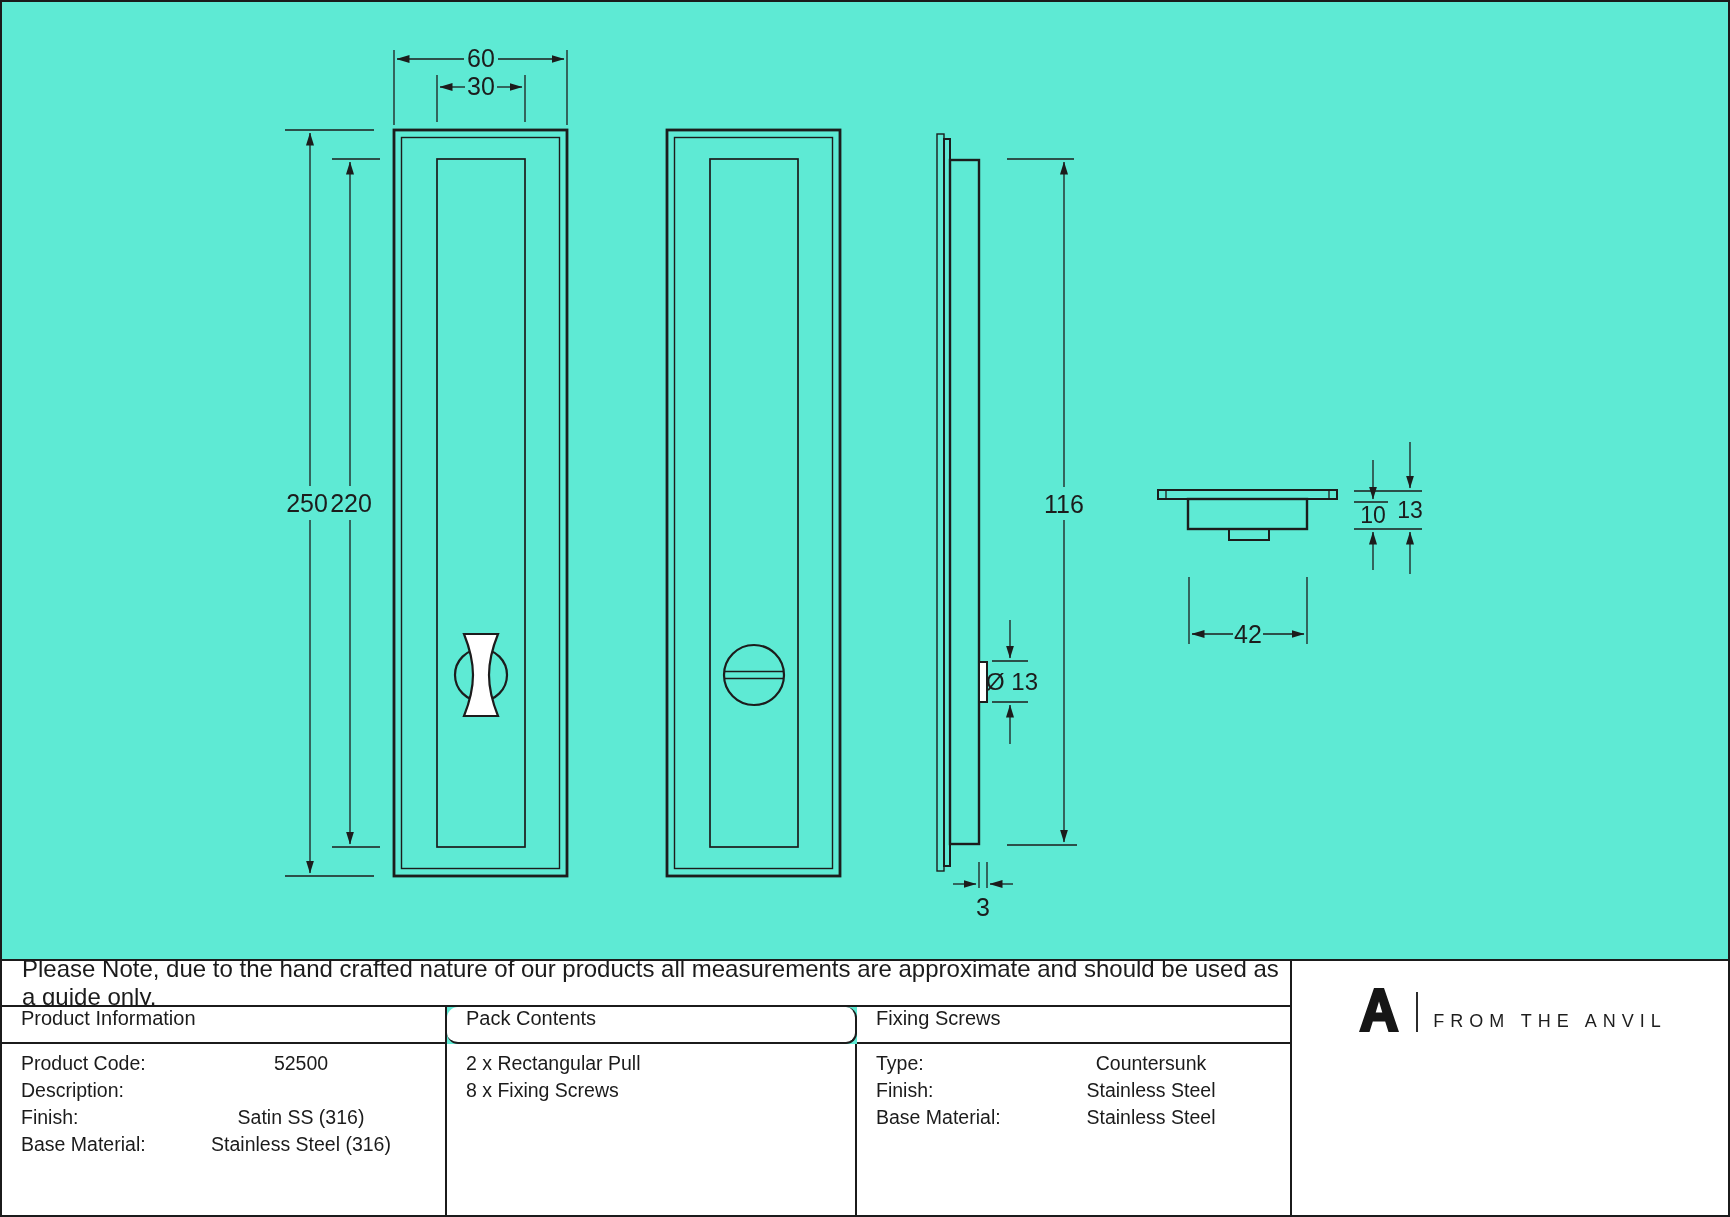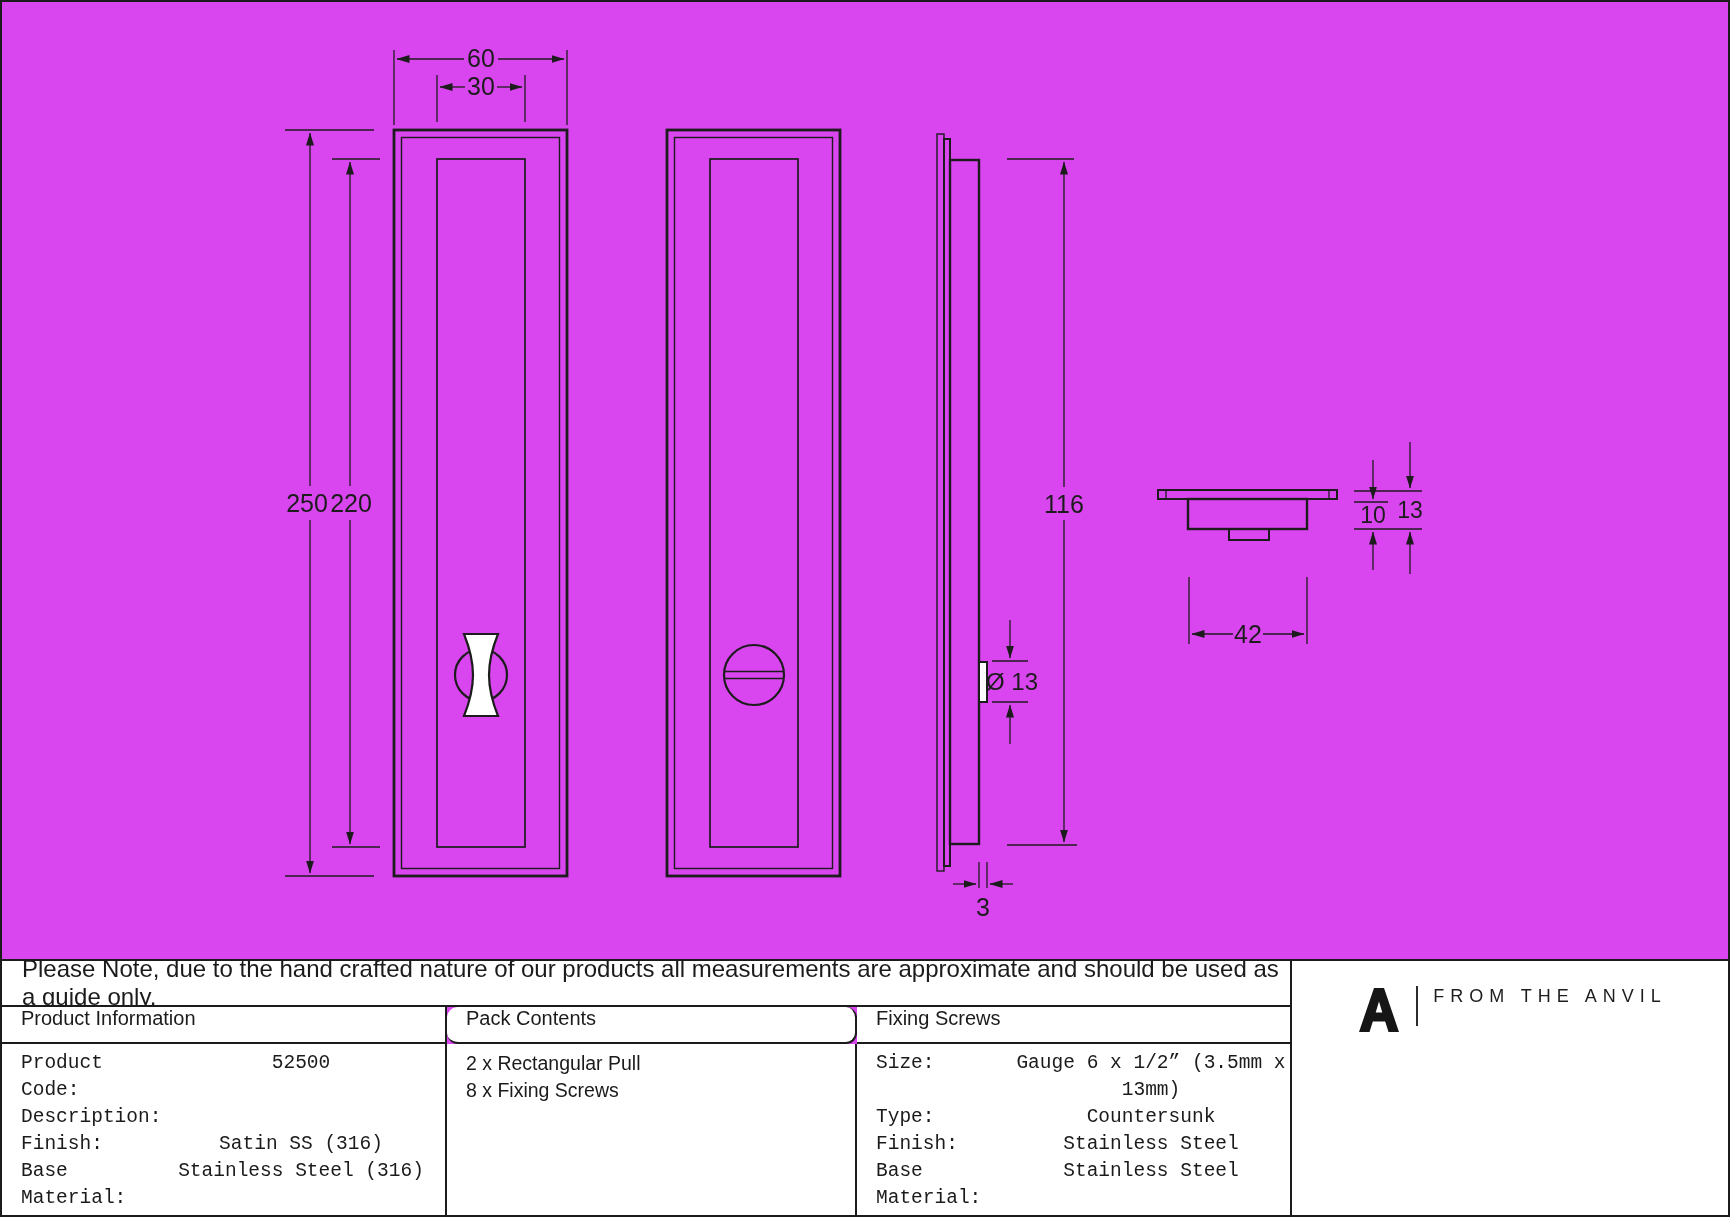--- a/index.html
+++ b/index.html
@@ -4,7 +4,7 @@
 <style>
   html,body{margin:0;padding:0;background:#fff;}
   .sheet{
-    position:relative;width:1730px;height:1217px;background:#d946ef;
+    position:relative;width:1730px;height:1217px;background:#5eead4;
     box-sizing:border-box;border:2px solid #1b1b1b;overflow:hidden;
     font-family:"Liberation Sans",sans-serif;color:#1b1b1b;
   }

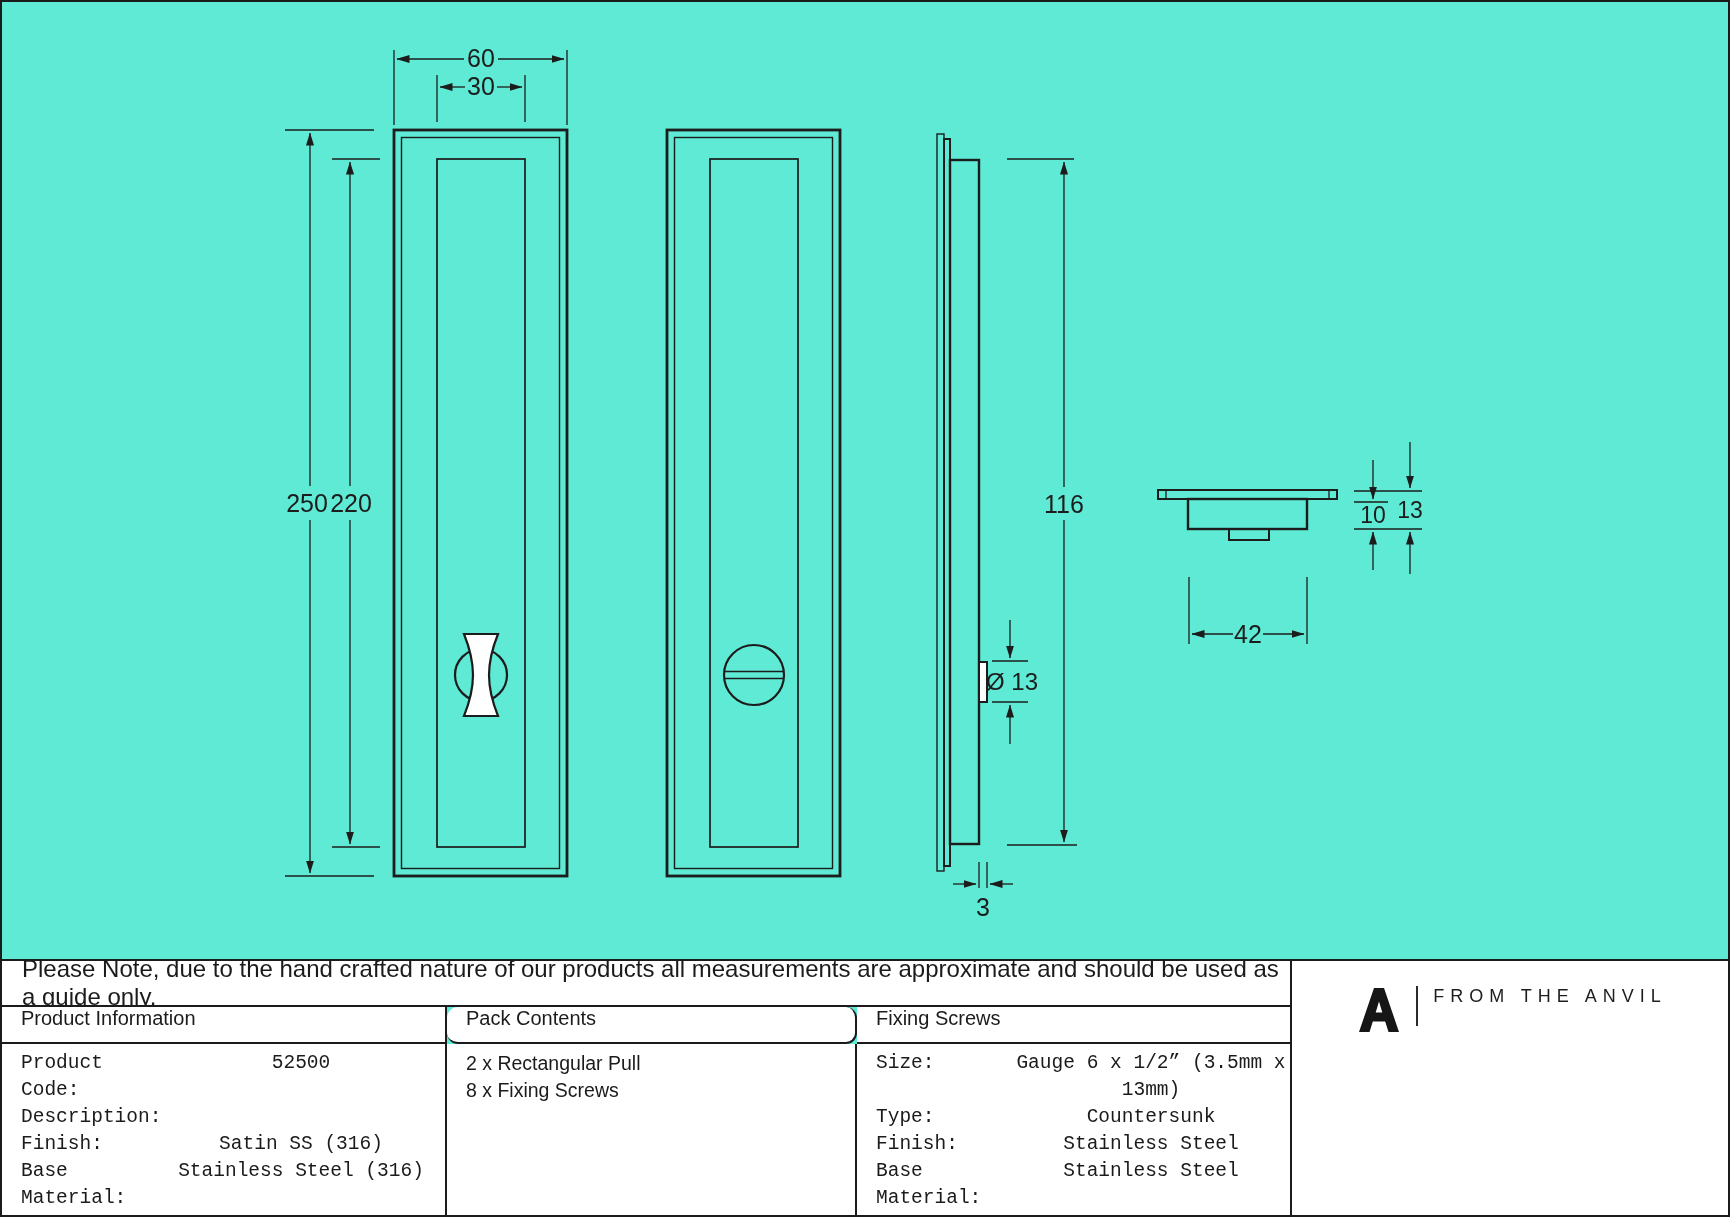--- a/index.html
+++ b/index.html
@@ -31,7 +31,7 @@
   .kv .k{width:136px;padding-left:19px;flex:none;}
   .kv .v{flex:1;text-align:center;}
   
-  .logo-row{display:flex;align-items:flex-start;gap:15px;}
+  .logo-row{display:flex;align-items:flex-end;gap:15px;}
   .logo-divider{width:2px;height:40px;background:#2b2b2b;}
   .brand-name{font-size:18px;letter-spacing:6px;color:#1d1d1d;white-space:nowrap;}
 </style>

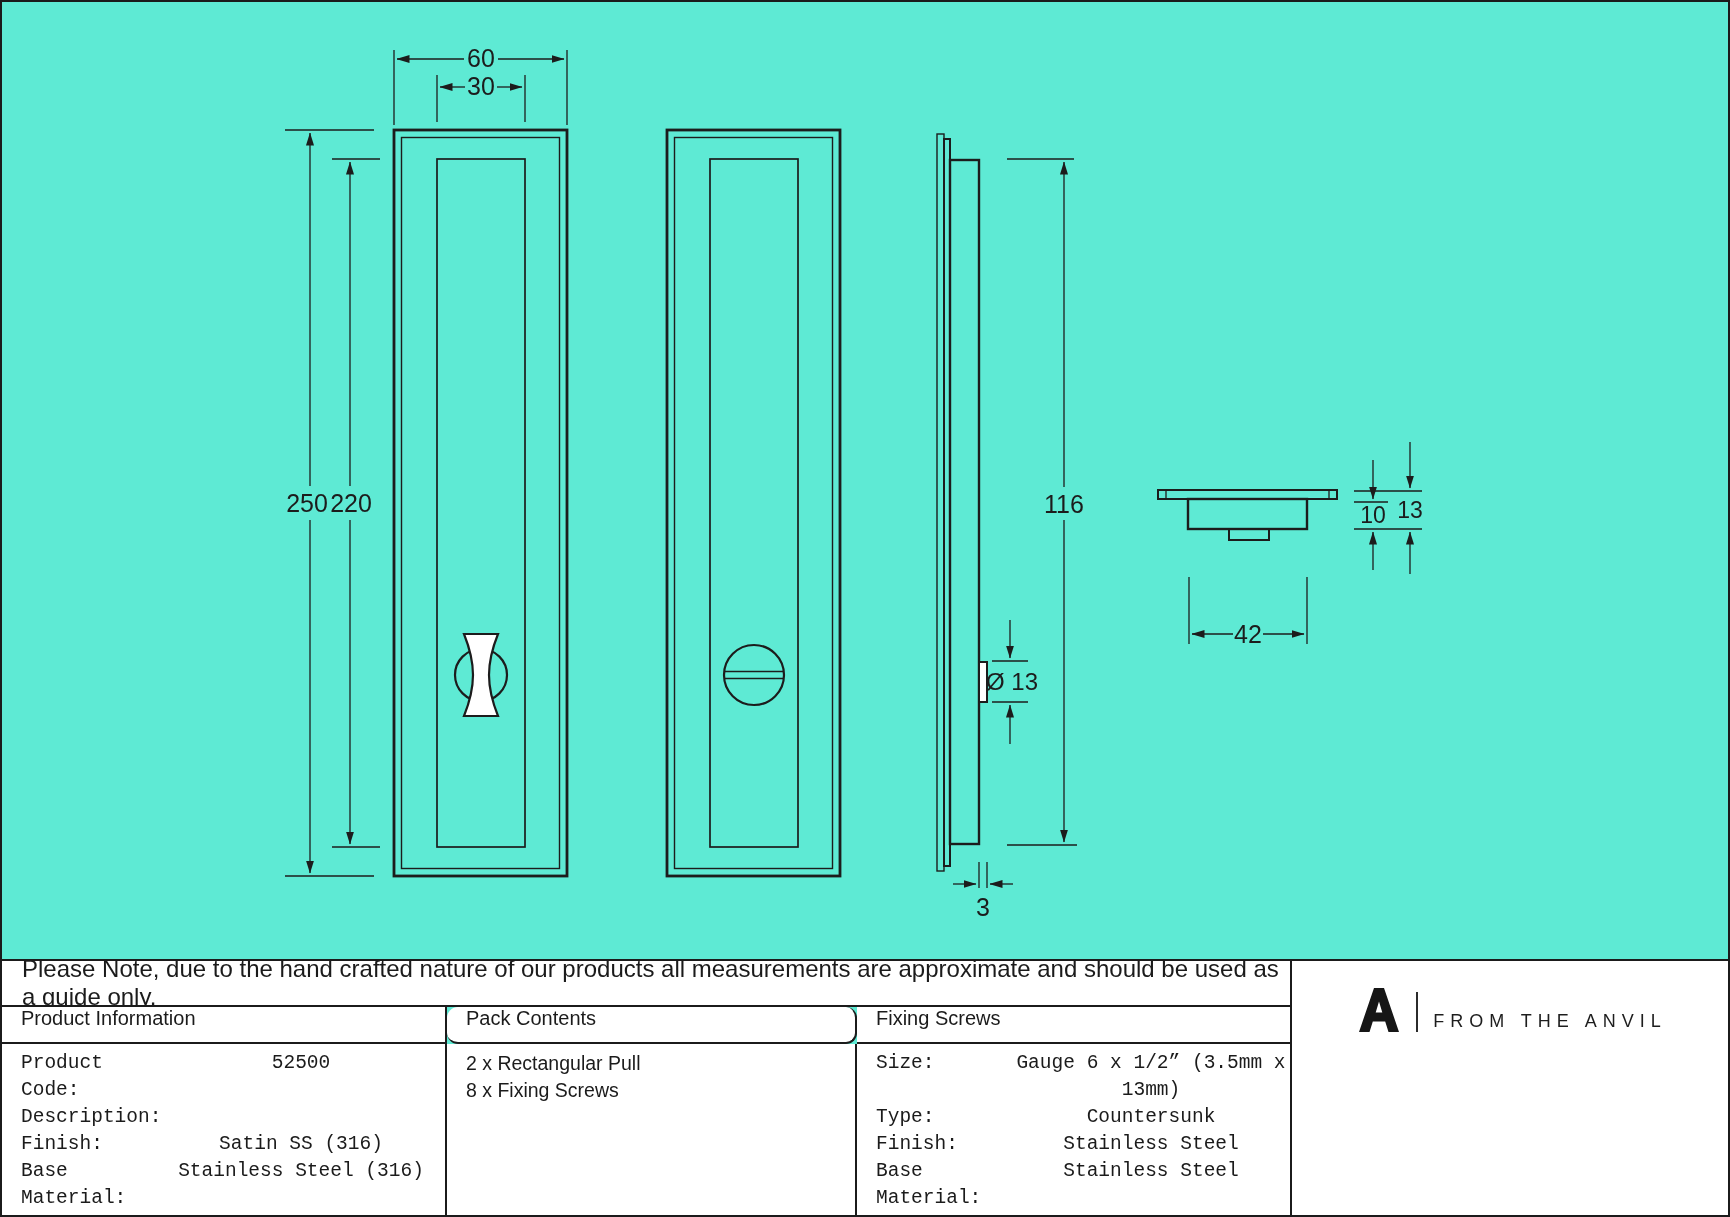--- a/index.html
+++ b/index.html
@@ -27,7 +27,7 @@
   .body1{left:0;width:445px;border-right:2px solid #1b1b1b;}
   .body2{left:445px;width:410px;border-right:2px solid #1b1b1b;padding-left:19px;}
   .body3{left:855px;width:433px;}
-  .kv{display:flex;font-family:Liberation Mono, monospace;}
+  .kv{display:flex;}
   .kv .k{width:136px;padding-left:19px;flex:none;}
   .kv .v{flex:1;text-align:center;}
   

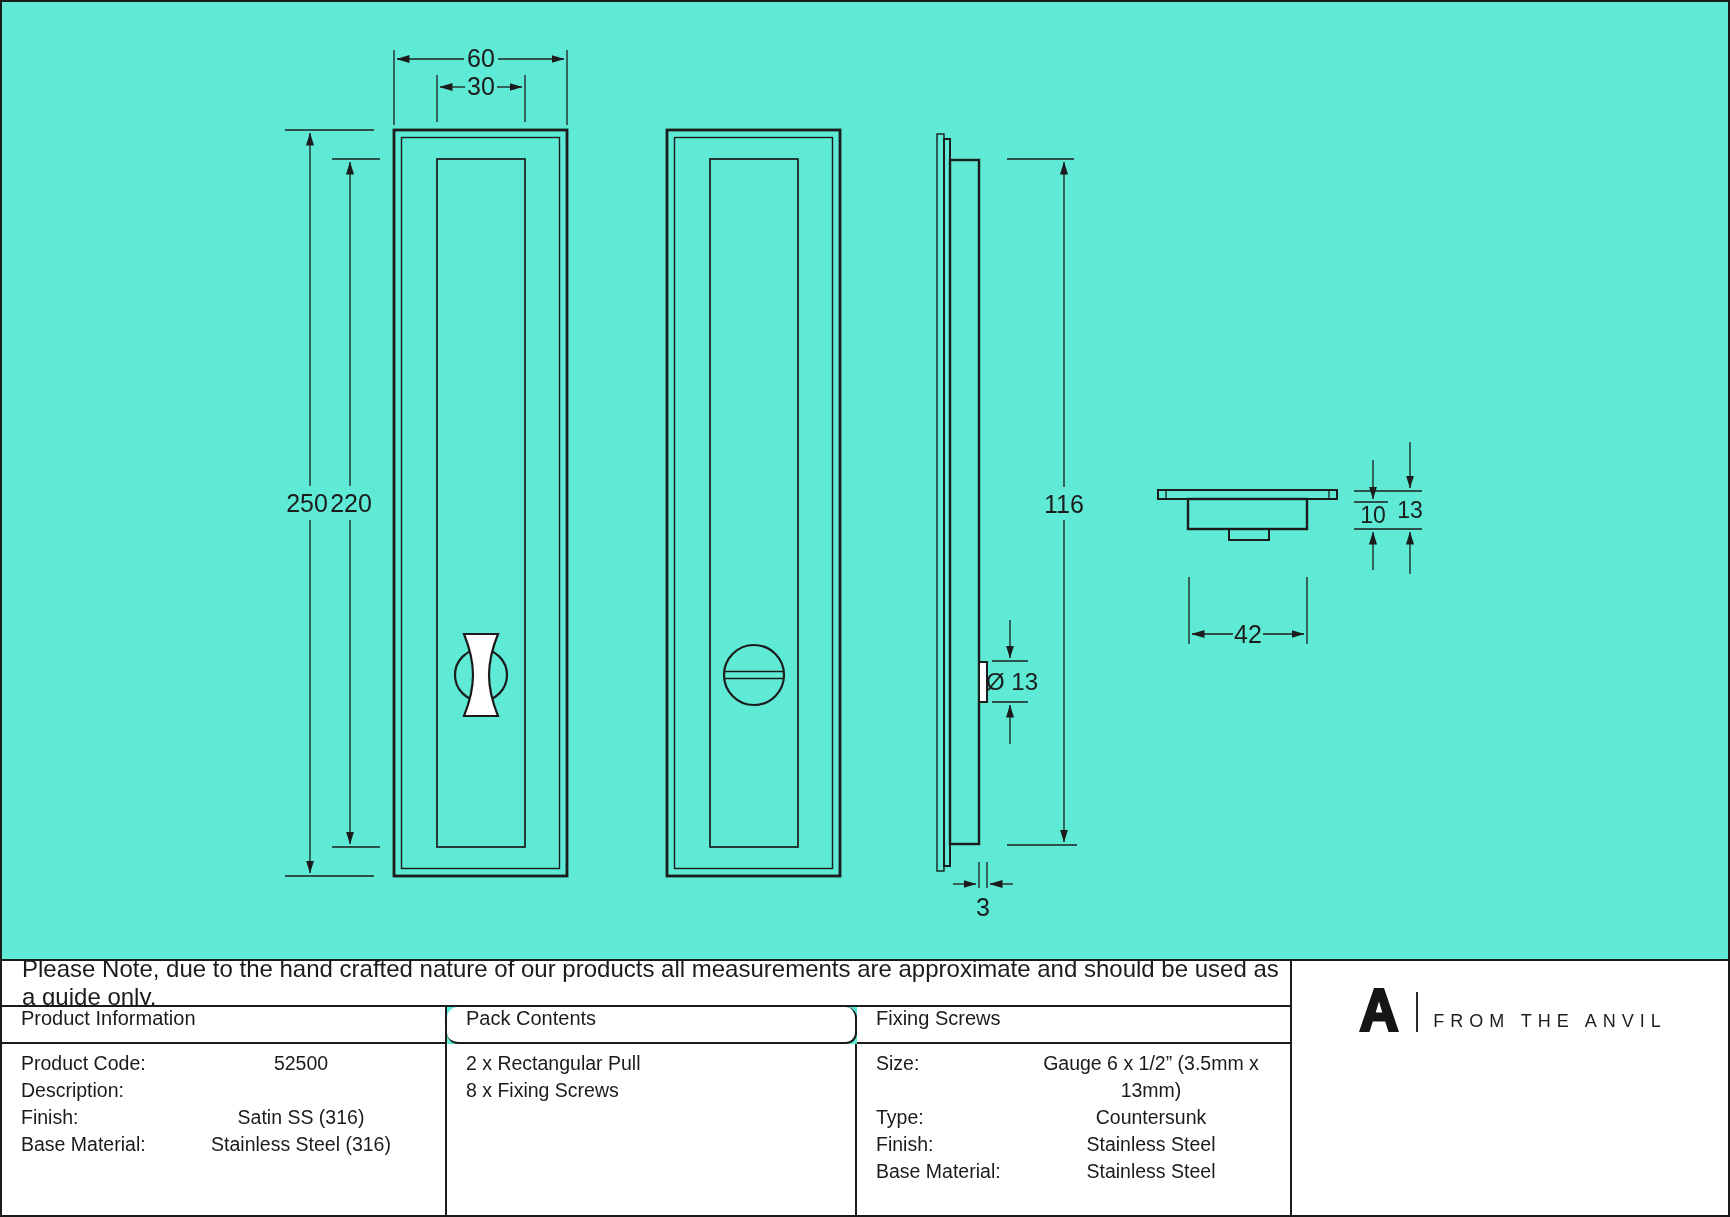--- a/index.html
+++ b/index.html
@@ -199,10 +199,6 @@
 
   <div class="cell bodycell body3">
     <div class="kv">
-      <span class="k">Size:</span>
-      <span class="v">Gauge 6 x 1/2” (3.5mm x 13mm)</span>
-    </div>
-    <div class="kv">
       <span class="k">Type:</span>
       <span class="v">Countersunk</span>
     </div>

